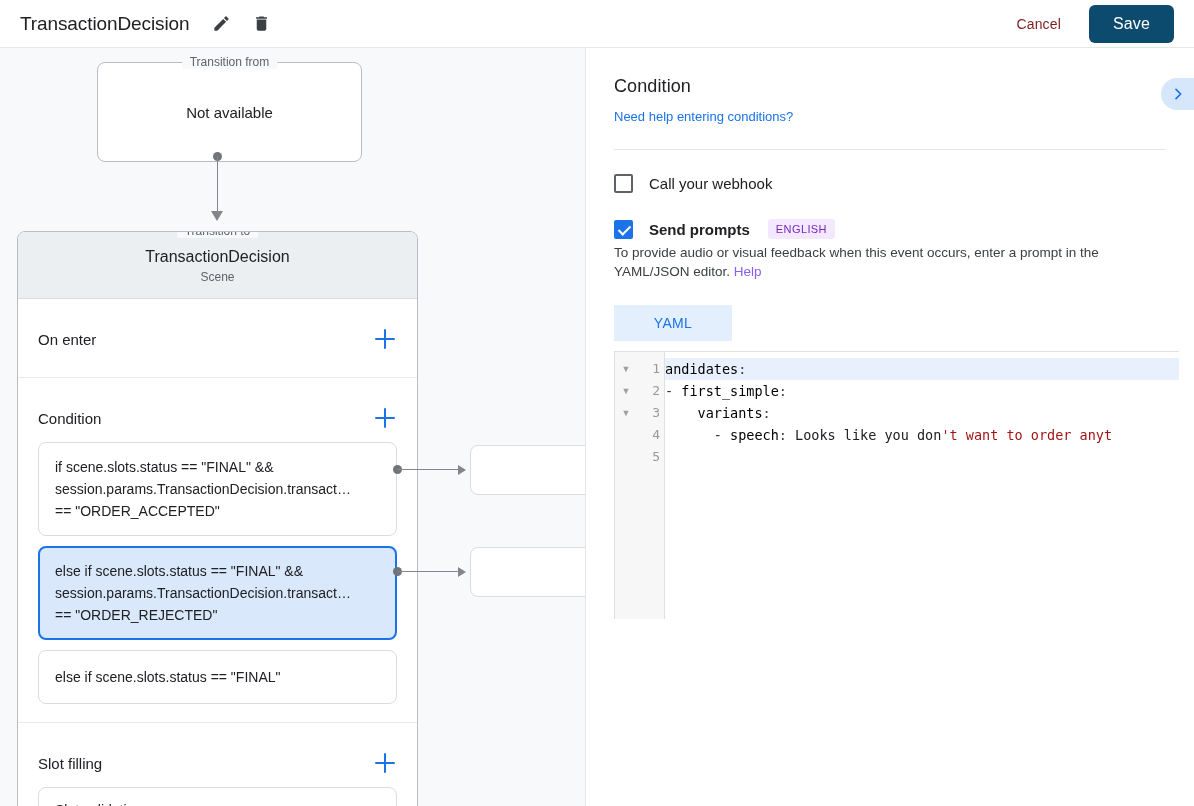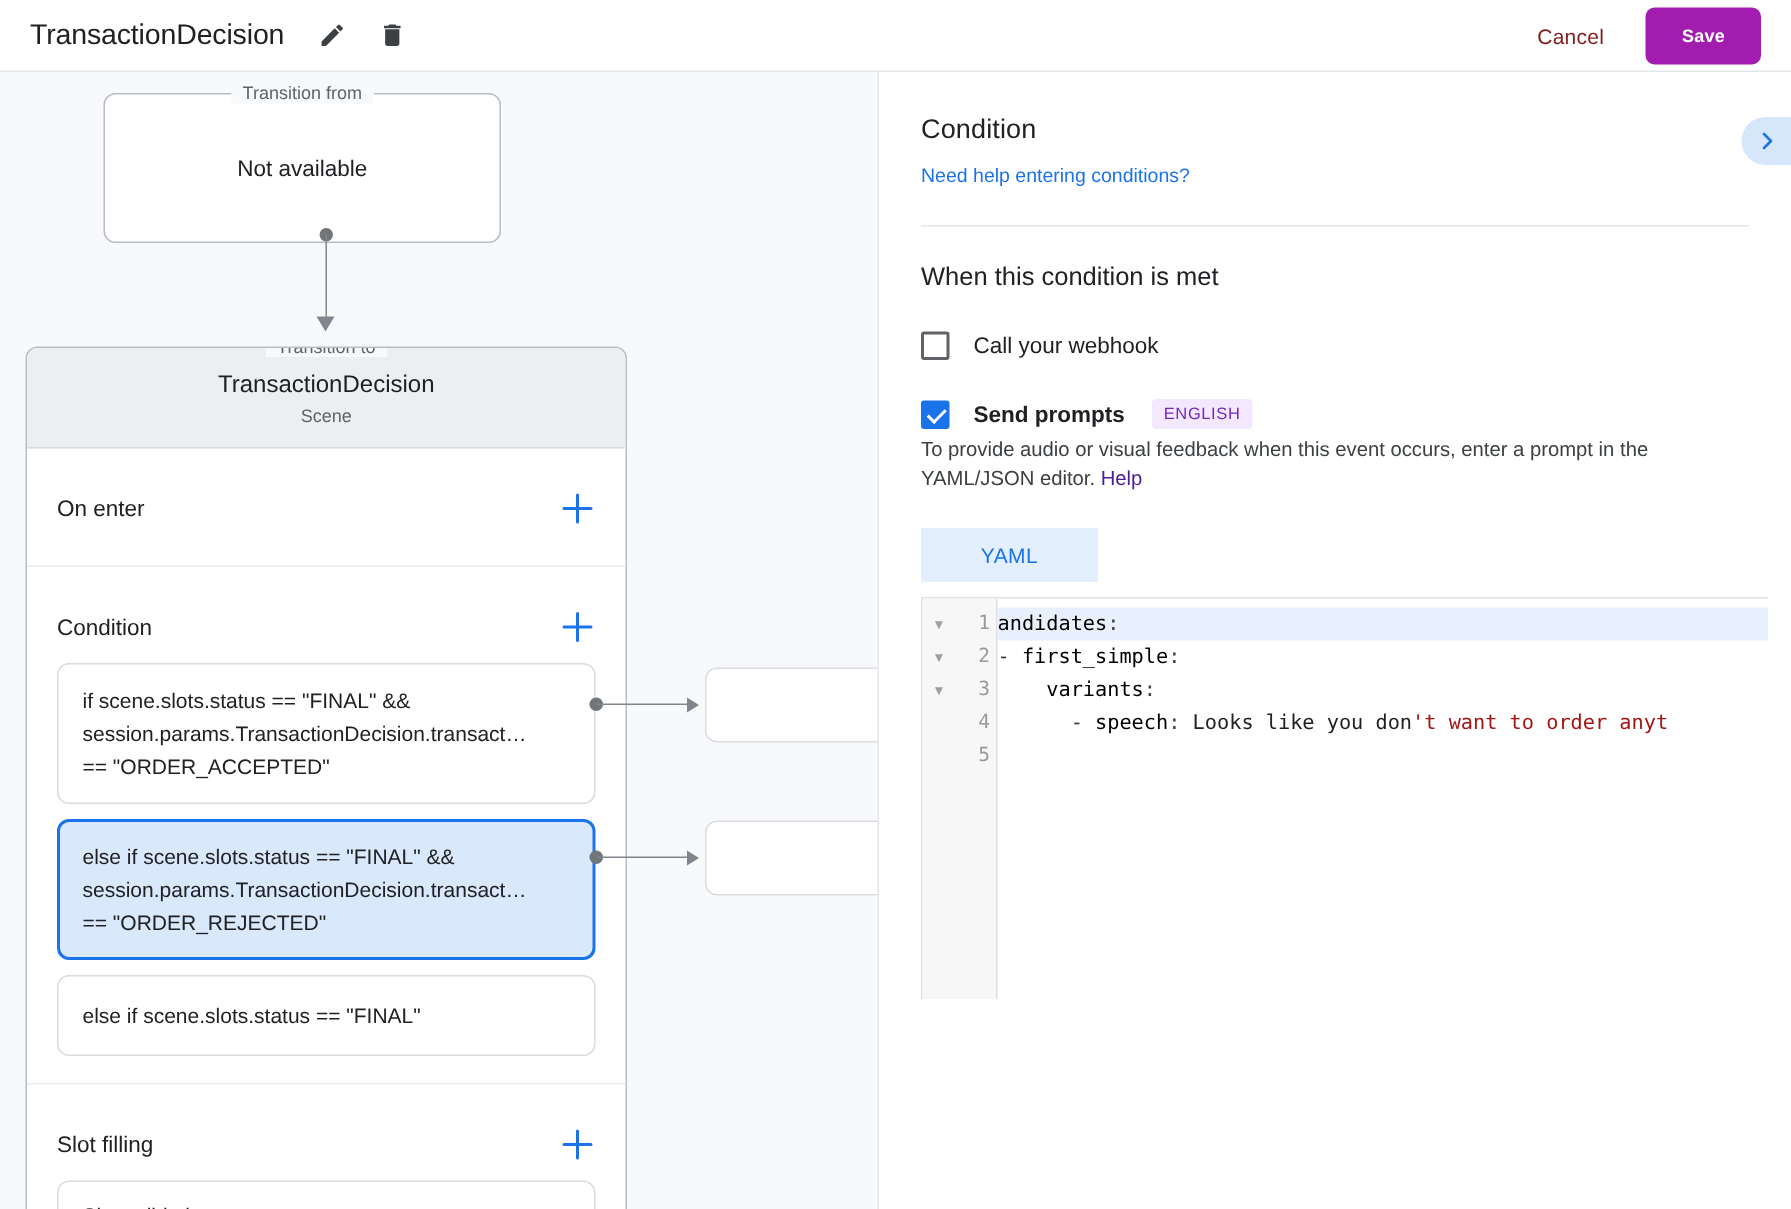--- a/index.html
+++ b/index.html
@@ -43,7 +43,7 @@
     font-family: inherit;
   }
   .btn-save {
-    background: #a21caf; color: #fff; font-size: 12px; font-weight: 700;
+    background: #0c4a6e; color: #fff; font-size: 16px; font-weight: 400;
     border: none; cursor: pointer;
     padding: 0 24px; height: 38px; border-radius: 6px;
     margin-left: 14px; letter-spacing: 0.15px;

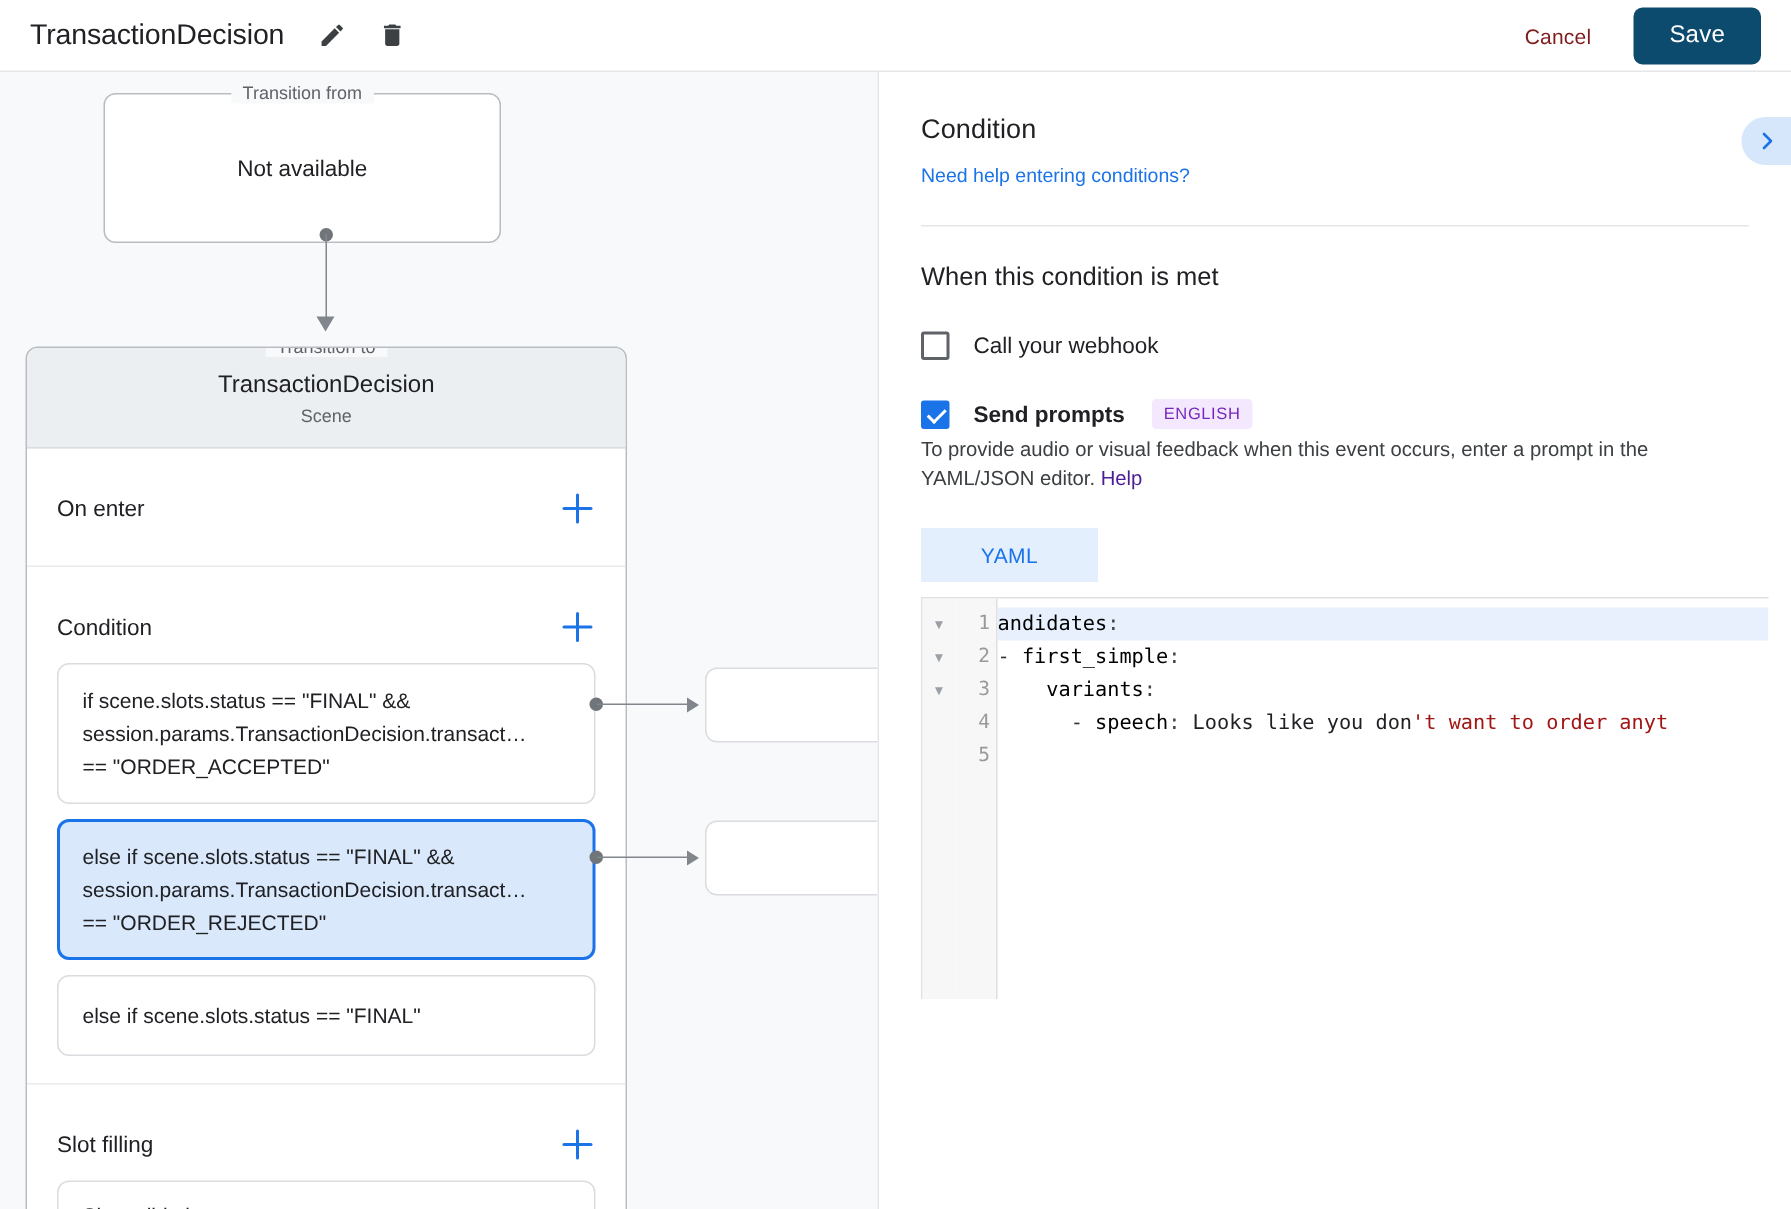--- a/index.html
+++ b/index.html
@@ -77,7 +77,7 @@
 
   
   #transition-from {
-    left: 69px; top: 14px; width: 265px; height: 100px;
+    left: 97px; top: 14px; width: 265px; height: 100px;
     background: #fff;
   }
   #transition-from .fs-body {

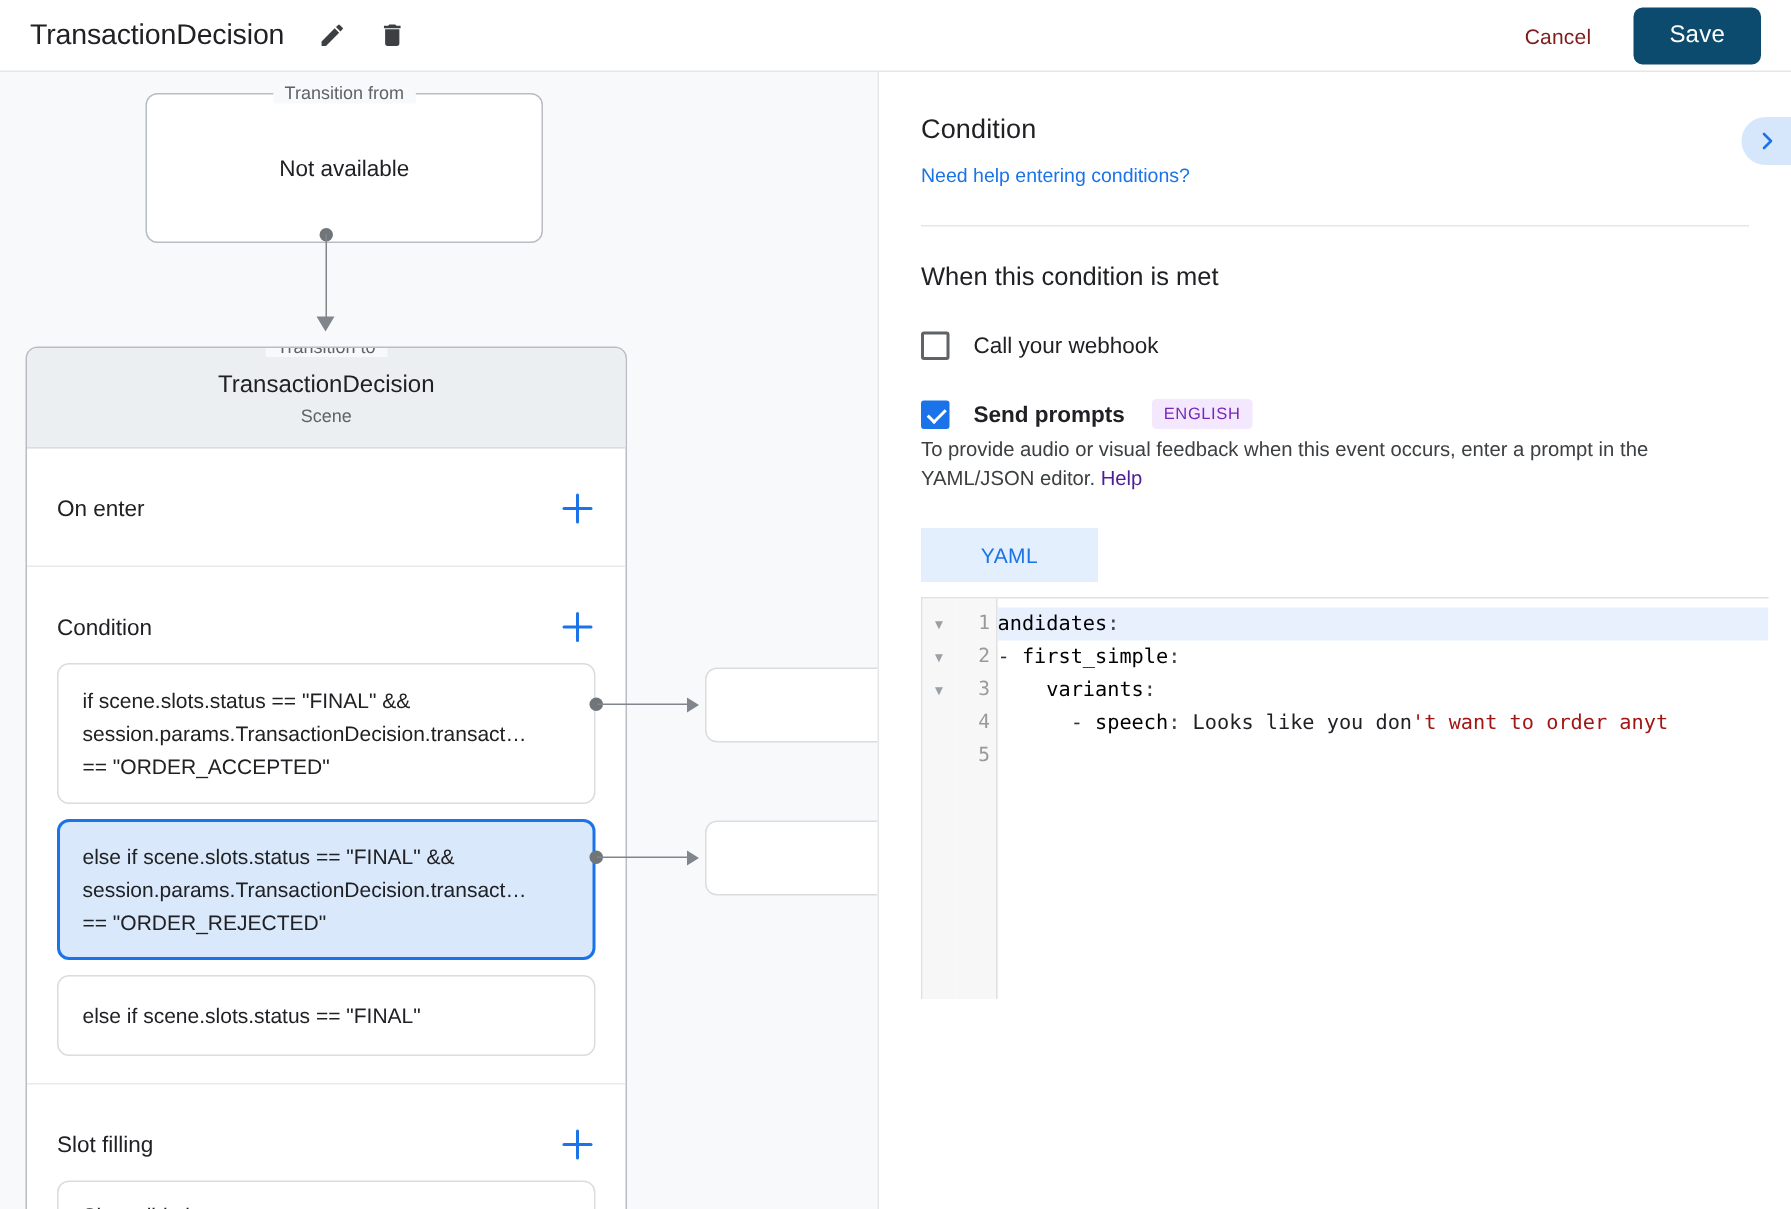--- a/index.html
+++ b/index.html
@@ -404,7 +404,6 @@
     </div>
 
     <div class="detail-body">
-      <div class="met-title">When this condition is met</div>
 
       <div class="check-row">
         <div class="cbox"></div>

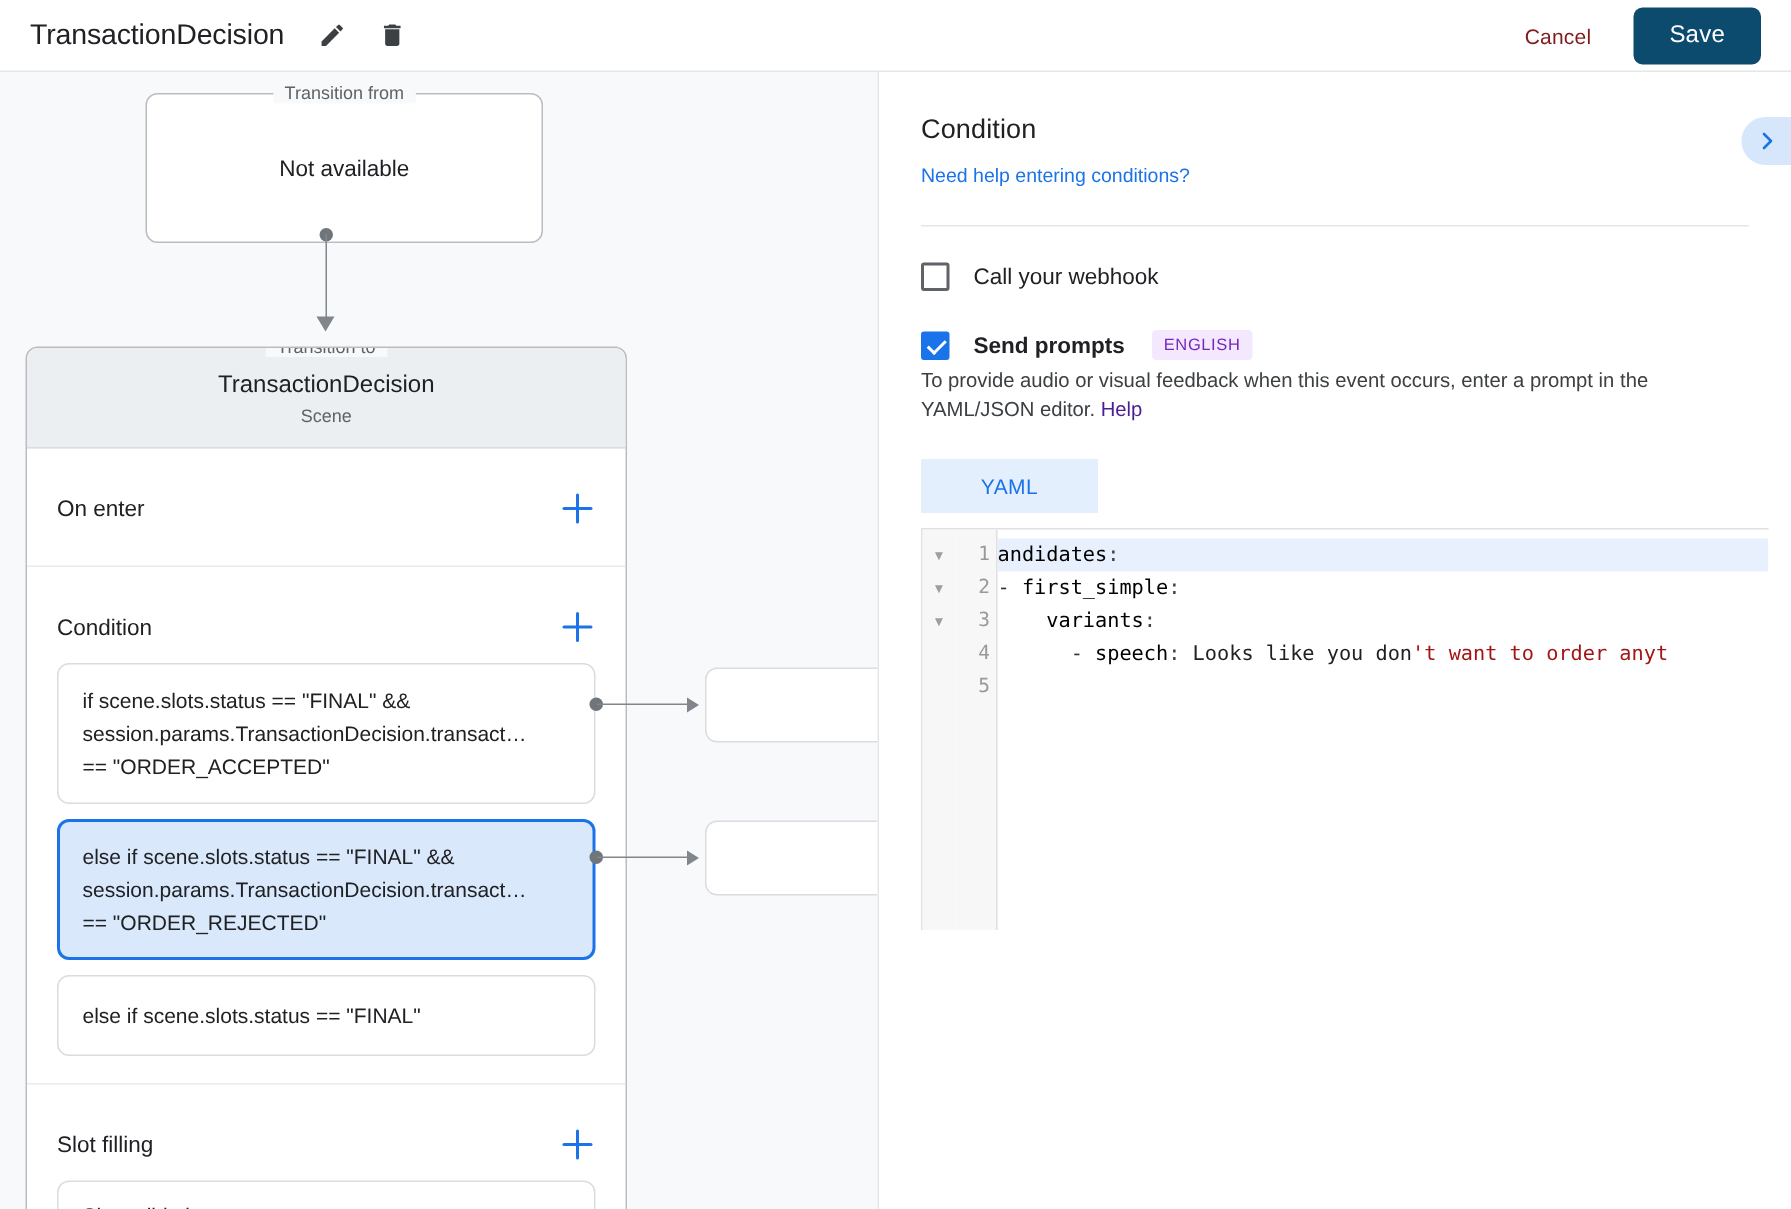--- a/index.html
+++ b/index.html
@@ -238,7 +238,7 @@
     font-size: 13.5px; color: #3c4043; line-height: 19px;
     margin: -10px 0 0 0; max-width: 560px;
   }
-  .helper-text a { color:#4c1d95; text-decoration:none; cursor:pointer; }
+  .helper-text a { color:#8b5cf6; text-decoration:none; cursor:pointer; }
 
   
   .editor-tabs { display:flex; margin-top: 24px; }

